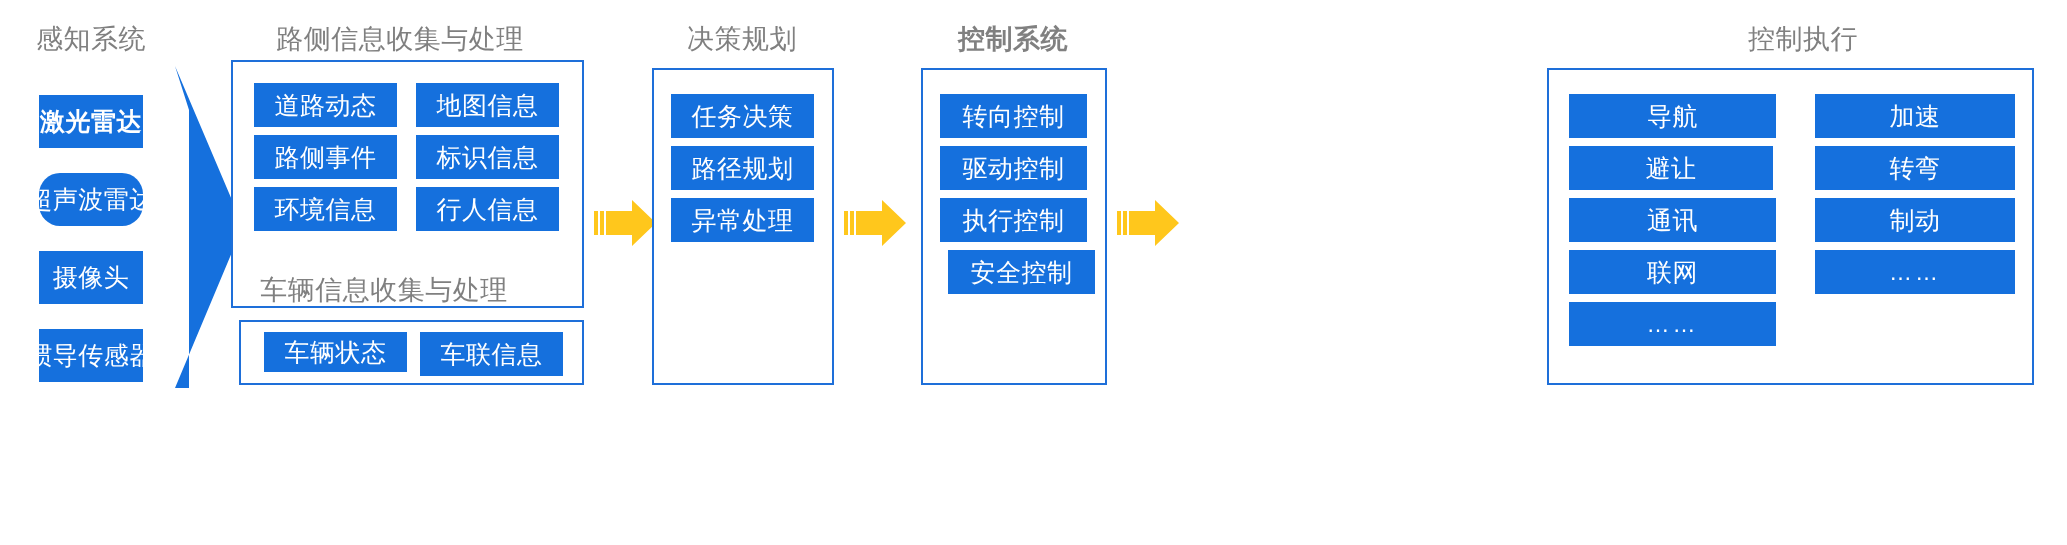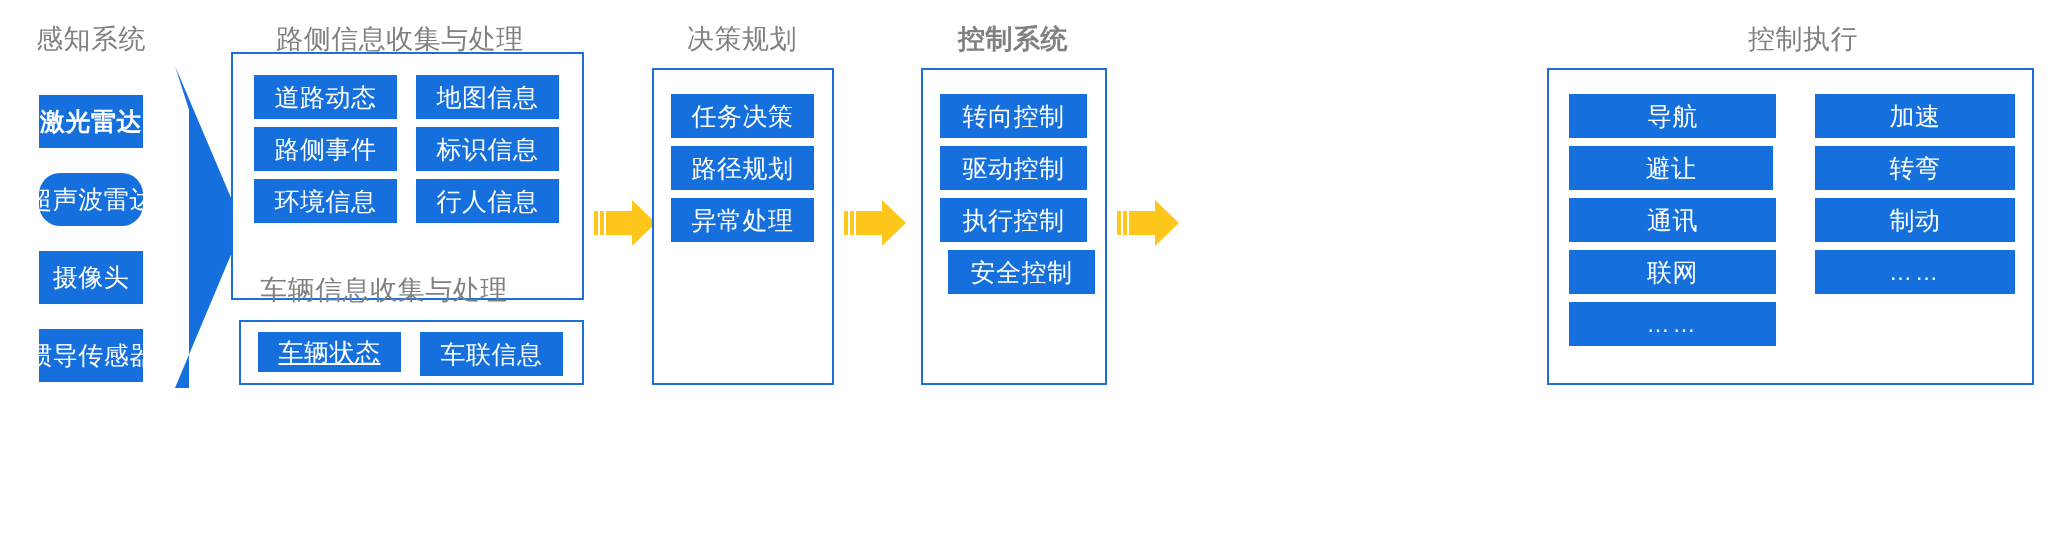--- a/index.html
+++ b/index.html
@@ -75,7 +75,7 @@
 
   <div class="sec-title" style="left:400px;top:26px;">路侧信息收集与处理</div>
 
-  <div class="panel" style="left:231px;top:52px;width:353px;height:248px;text-decoration:underline;">
+  <div class="panel" style="left:231px;top:60px;width:353px;height:248px;text-decoration:underline;">
     <div class="chip" style="left:21px;top:21px;width:143px;height:44px;">道路动态</div>
     <div class="chip" style="left:21px;top:73px;width:143px;height:44px;">路侧事件</div>
     <div class="chip" style="left:21px;top:125px;width:143px;height:44px;">环境信息</div>

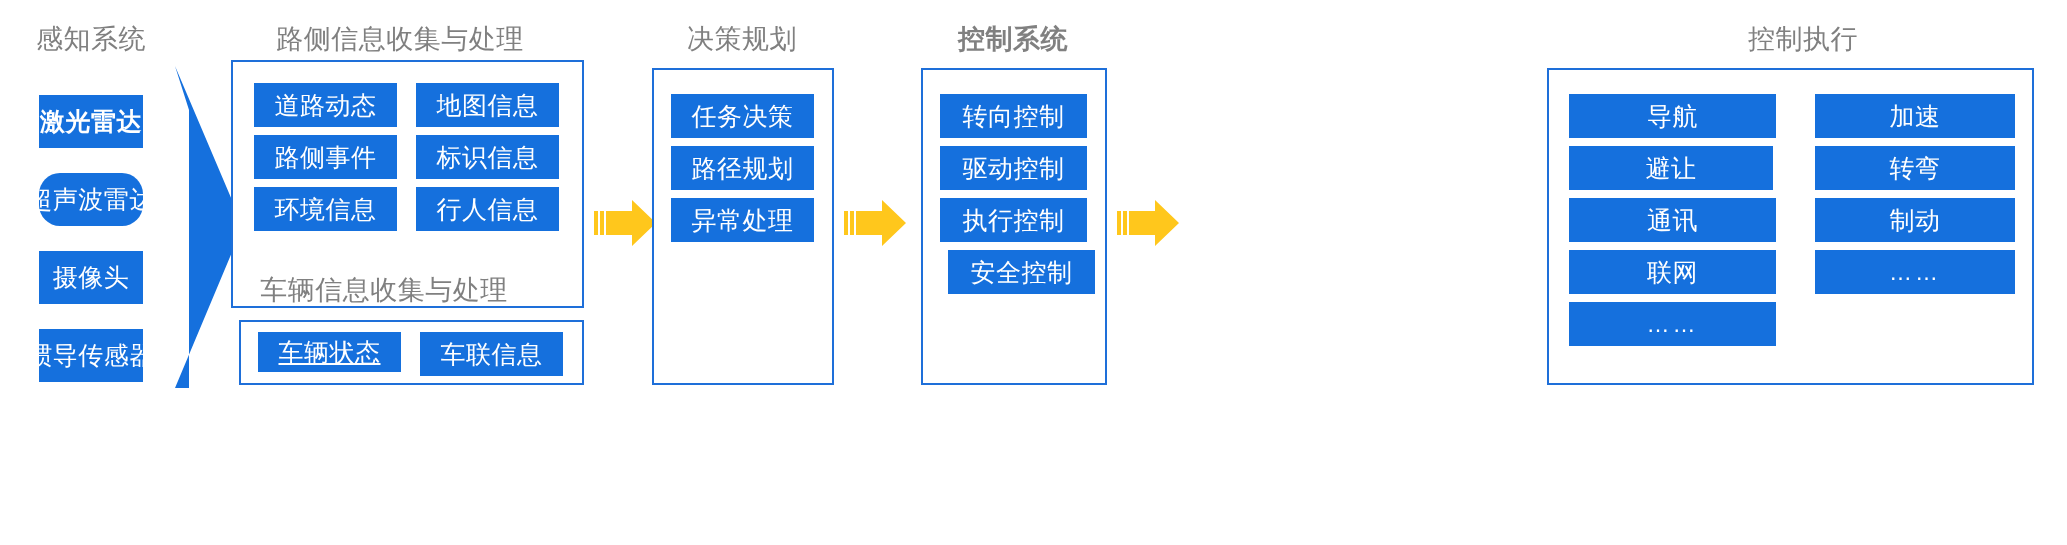--- a/index.html
+++ b/index.html
@@ -88,7 +88,7 @@
   <div class="sec-title" style="left:384px;top:277px;">车辆信息收集与处理</div>
 
   <div class="panel" style="left:239px;top:320px;width:345px;height:65px;">
-    <div class="chip" style="left:17px;top:10px;width:143px;height:40px;text-decoration:underline;">车辆状态</div>
+    <div class="chip" style="left:23px;top:10px;width:143px;height:40px;">车辆状态</div>
     <div class="chip" style="left:179px;top:10px;width:143px;height:44px;">车联信息</div>
   </div>
 

